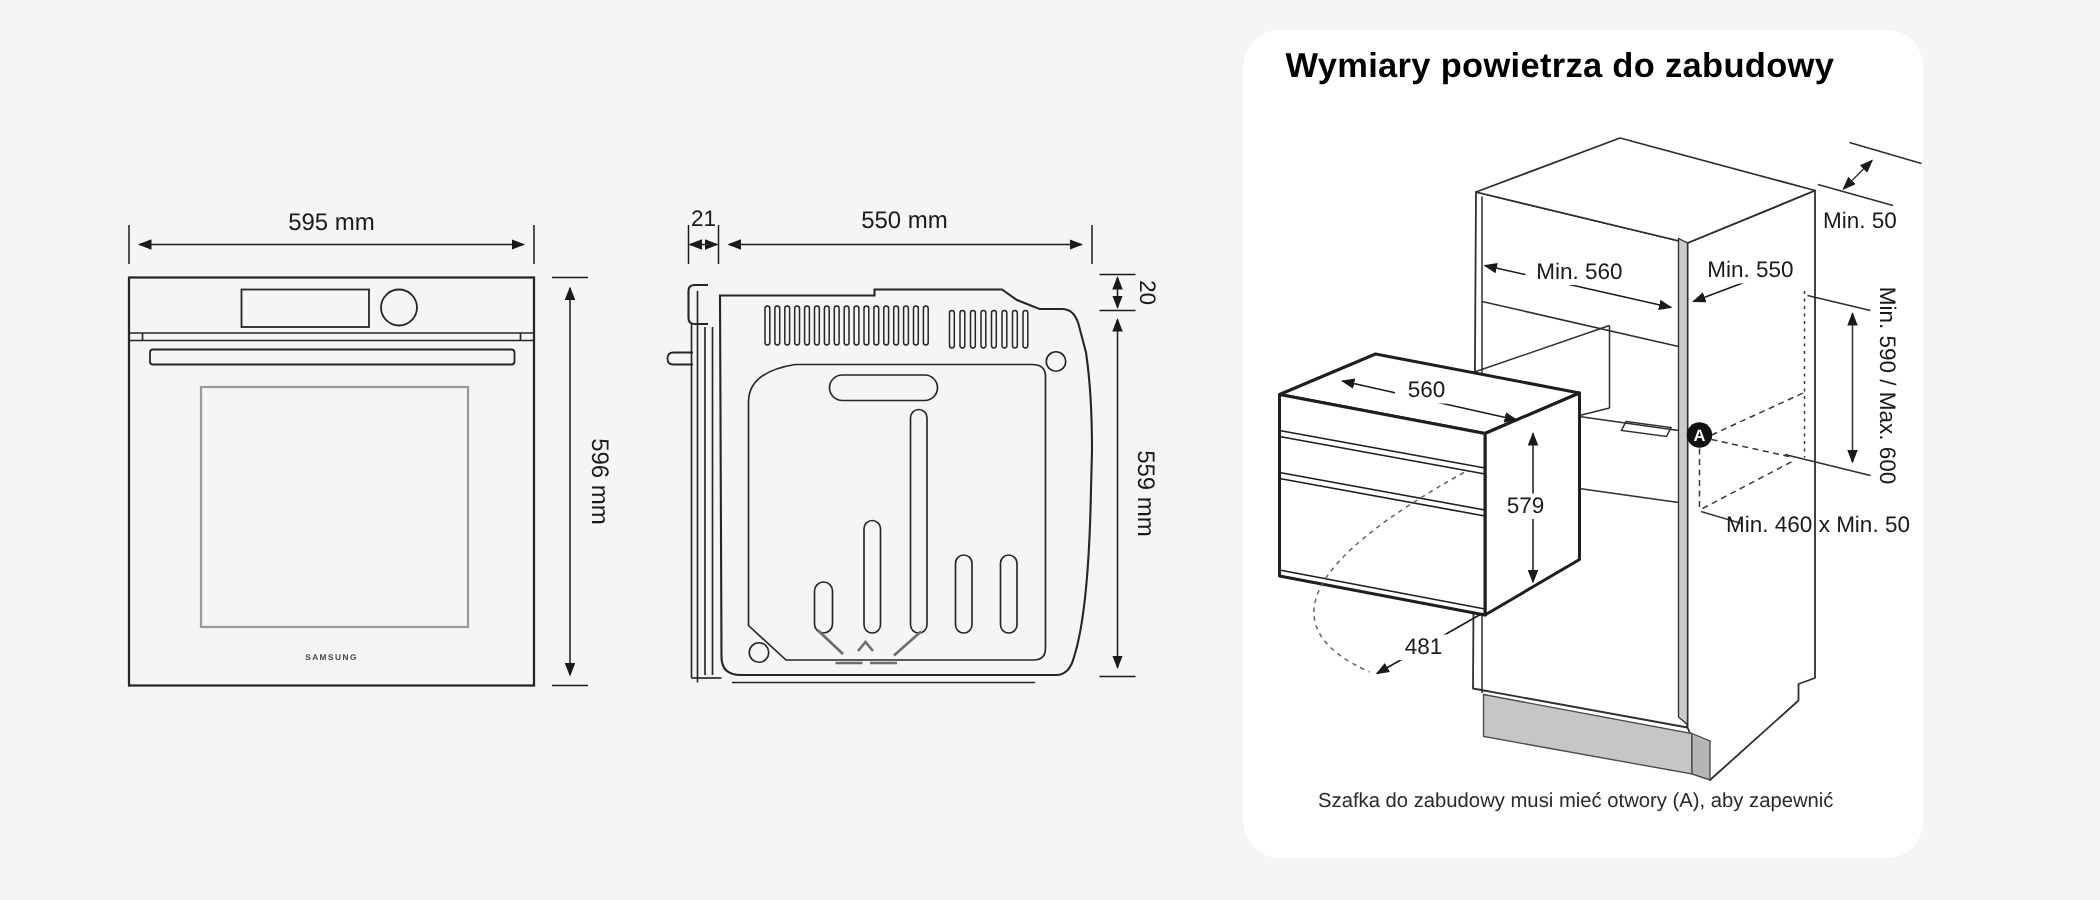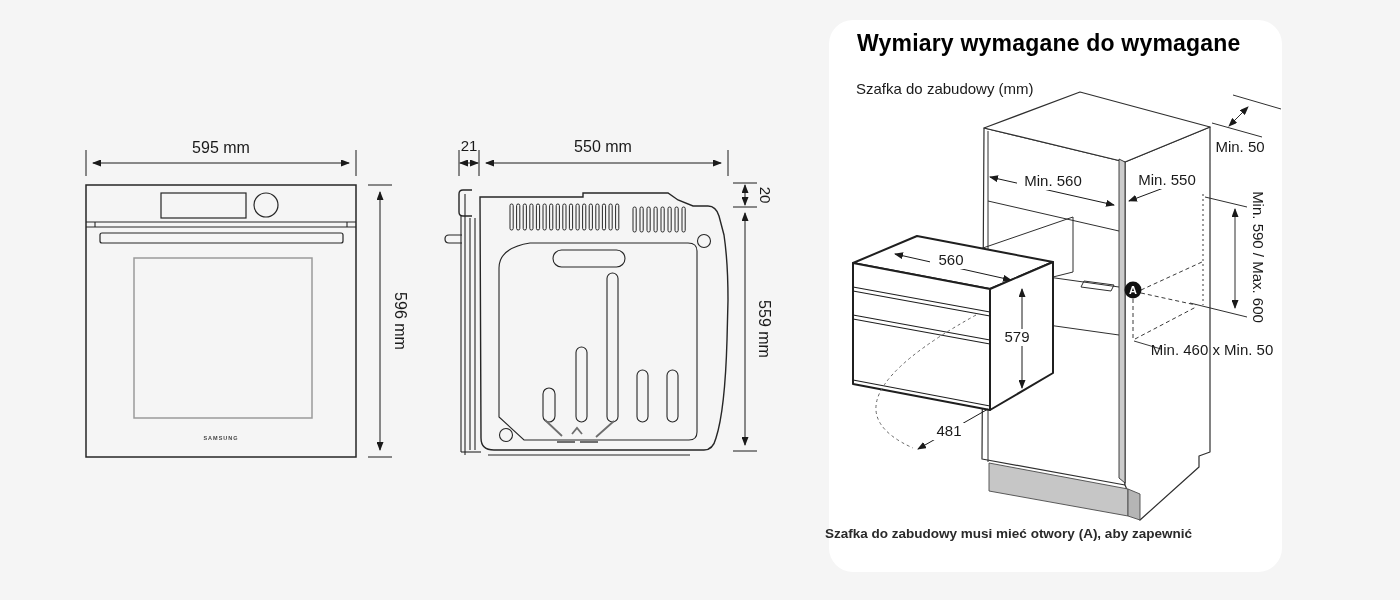--- a/index.html
+++ b/index.html
@@ -26,7 +26,7 @@
 <div class="stage">
 
   <div class="card"></div>
-  <div class="card-title">Wymiary wymagane do wymagane</div>
+  <div class="card-title">Wymiary powietrza do zabudowy</div>
   <div class="card-subtitle">Szafka do zabudowy (mm)</div>
   <div class="card-caption">
     <div>Szafka do zabudowy musi mieć otwory (A), aby zapewnić</div>

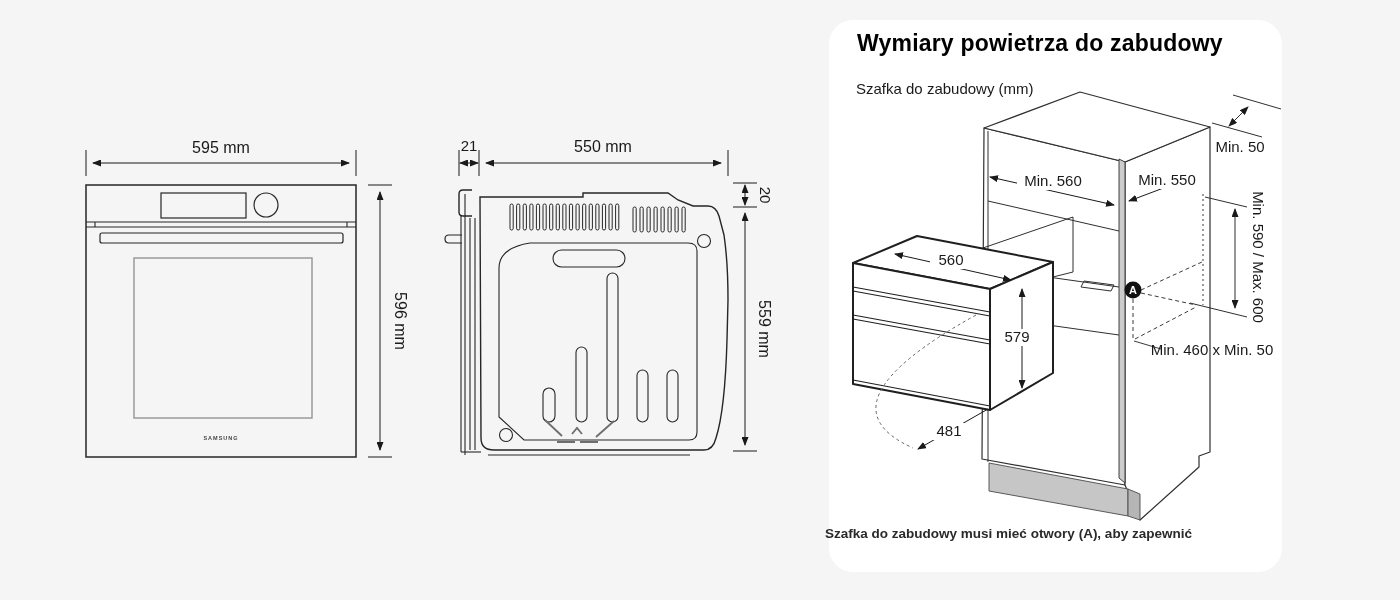--- a/index.html
+++ b/index.html
@@ -27,7 +27,6 @@
 
   <div class="card"></div>
   <div class="card-title">Wymiary powietrza do zabudowy</div>
-  <div class="card-subtitle">Szafka do zabudowy (mm)</div>
   <div class="card-caption">
     <div>Szafka do zabudowy musi mieć otwory (A), aby zapewnić</div>
   </div>

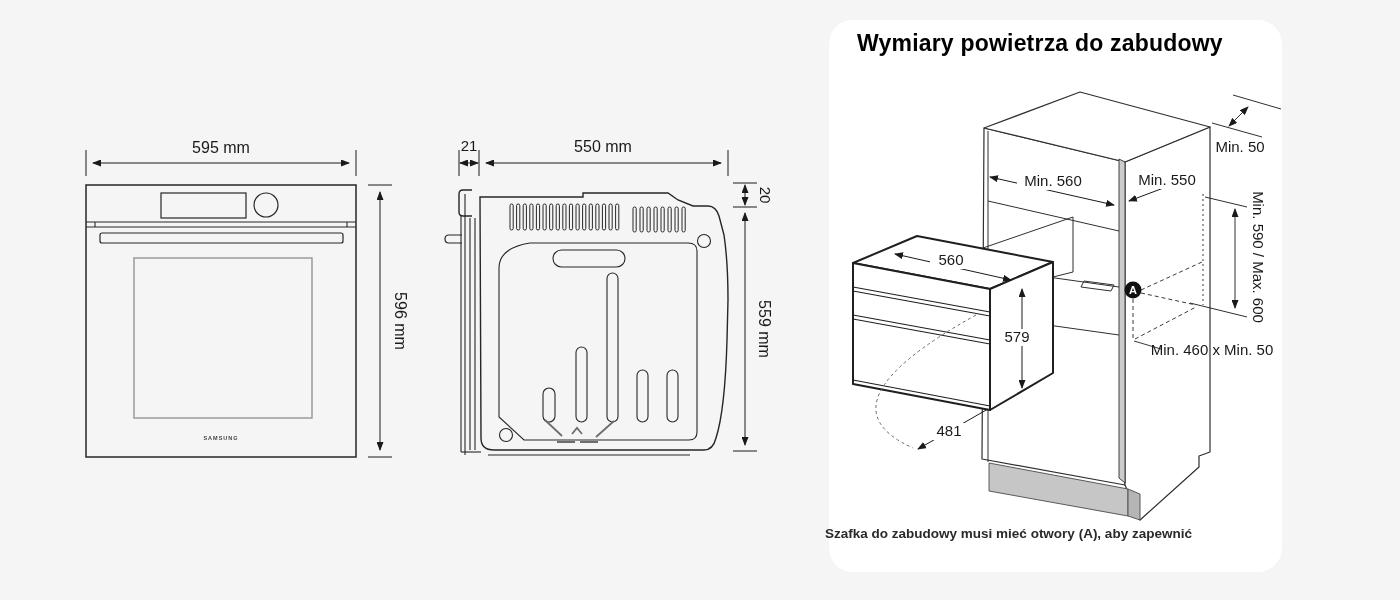--- a/index.html
+++ b/index.html
@@ -11,8 +11,8 @@
     font-size:23px;font-weight:700;color:#000;letter-spacing:.2px;}
   .card-subtitle{position:absolute;left:856px;top:80px;width:420px;
     font-size:15px;color:#1a1a1a;}
-  .card-caption{position:absolute;left:782px;top:522px;width:453px;
-    text-align:center;font-size:13.5px;line-height:23px;color:#2a2a2a;font-weight:bold;}
+  .card-caption{position:absolute;left:824px;top:522px;width:453px;
+    text-align:center;font-size:13.5px;line-height:23px;color:#2a2a2a;}
   svg{position:absolute;left:0;top:0;}
   svg text{font-family:"Liberation Sans","DejaVu Sans",sans-serif;fill:#1a1a1a;}
   .dim-label{font-size:15px;}

